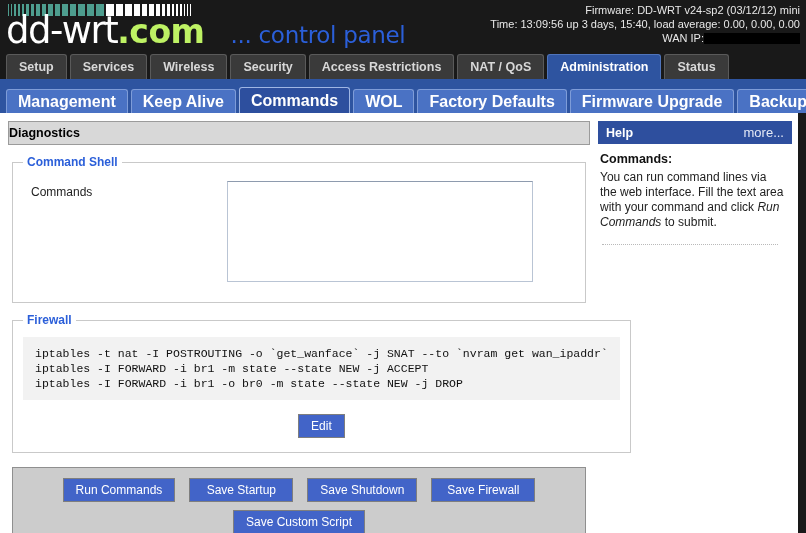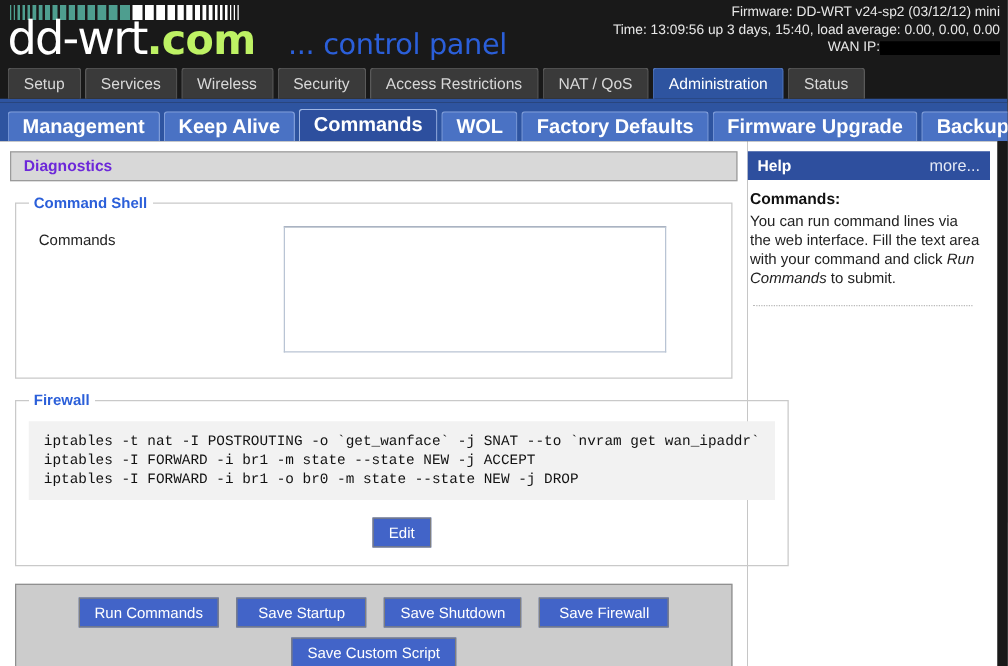--- a/index.html
+++ b/index.html
@@ -47,7 +47,7 @@
   }
   .mtab {
     height: 25px; line-height: 25px; padding: 0 12px; margin-right: 3px;
-    background: #3a3a3a; color: #d8d8d8; font-size: 12.5px; font-weight: normal;
+    background: #3a3a3a; color: #d8d8d8; font-size: 12.5px; font-weight: bold;
     border: 1px solid #5a5a5a; border-bottom: none;
     border-radius: 3px 3px 0 0; white-space: nowrap; cursor: pointer;
   }

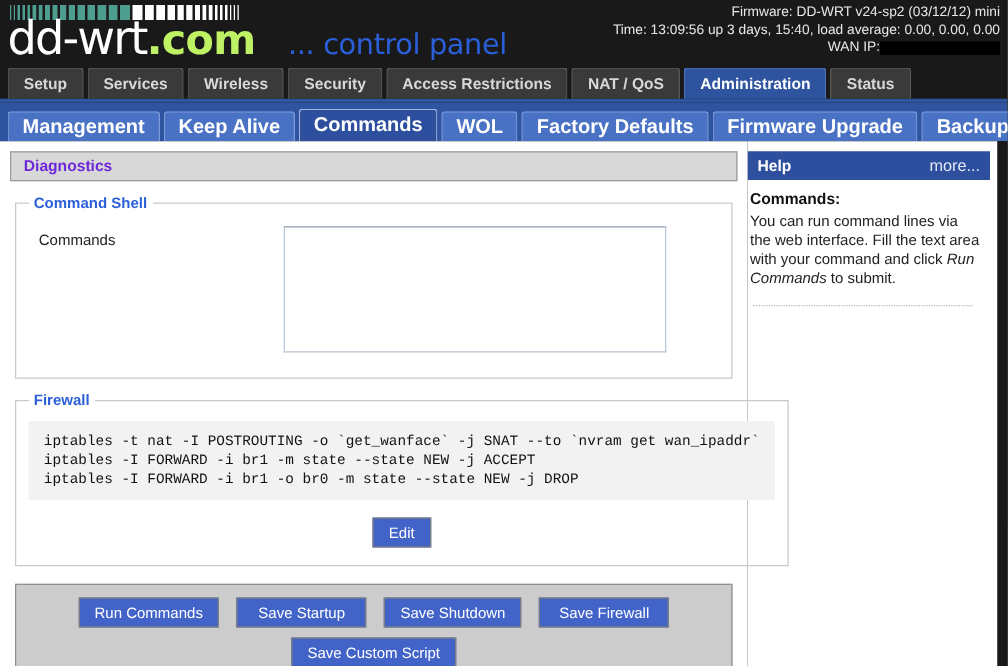--- a/index.html
+++ b/index.html
@@ -74,7 +74,7 @@
 
   .secthead {
     margin: 8px 8px 0 8px; background: #d8d8d8; border: 1px solid #9b9b9b;
-    font-size: 12.5px; font-weight: bold; color: #6d28d9; padding: 4px 10px;
+    font-size: 12.5px; font-weight: bold; color: #000000; padding: 4px 0;
   }
 
   fieldset.fs {

